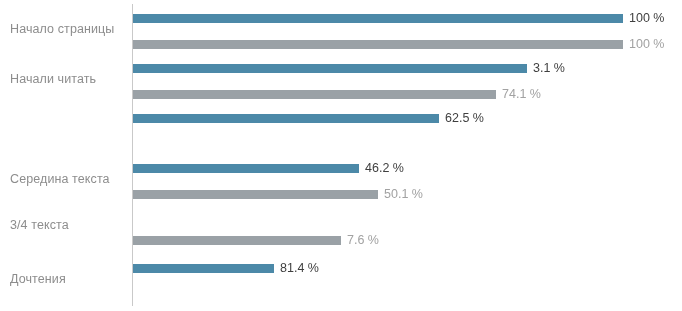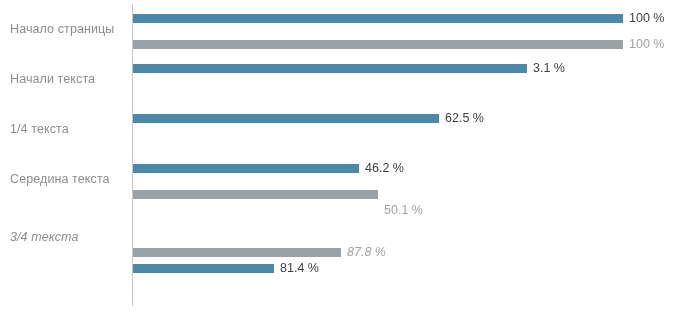--- a/index.html
+++ b/index.html
@@ -103,7 +103,7 @@
   </div>
 
   <div class="group" style="top:54px;">
-    <div class="cat-label">Начали текста</div>
+    <div class="cat-label">Начали читать</div>
     <div class="bar-row primary">
       <div class="bar primary" style="width:394px;"></div>
       <div class="value-label primary" style="left:400px;">3.1 %</div>

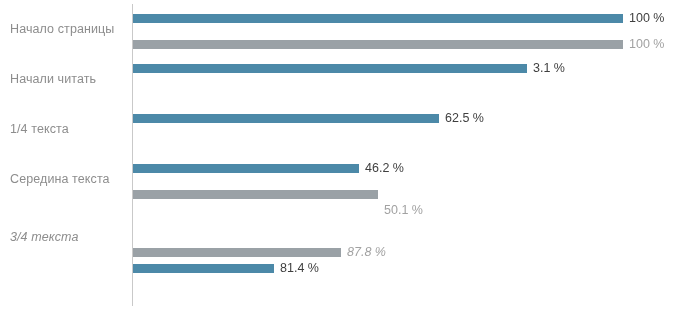--- a/index.html
+++ b/index.html
@@ -108,6 +108,10 @@
       <div class="bar primary" style="width:394px;"></div>
       <div class="value-label primary" style="left:400px;">3.1 %</div>
     </div>
+    <div class="bar-row secondary">
+      <div class="bar secondary" style="width:363px;"></div>
+      <div class="value-label secondary" style="left:369px;">74.1 %</div>
+    </div>
   </div>
 
   <div class="group" style="top:104px;">

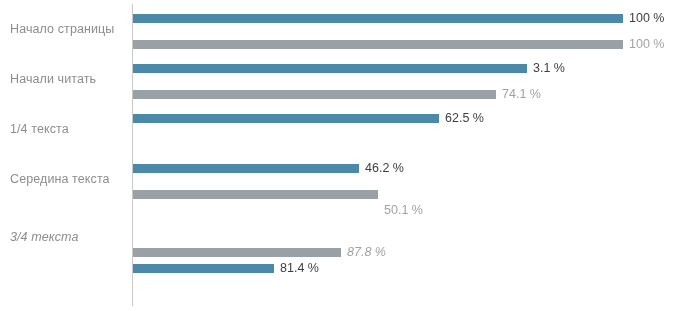--- a/index.html
+++ b/index.html
@@ -115,7 +115,6 @@
   </div>
 
   <div class="group" style="top:104px;">
-    <div class="cat-label">1/4 текста</div>
     <div class="bar-row primary">
       <div class="bar primary" style="width:306px;"></div>
       <div class="value-label primary" style="left:312px;">62.5 %</div>

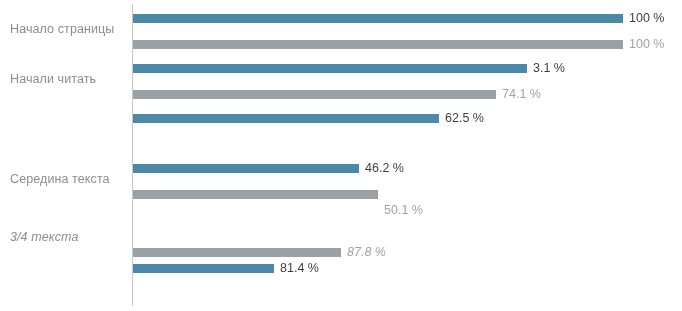--- a/index.html
+++ b/index.html
@@ -129,7 +129,7 @@
     </div>
     <div class="bar-row secondary">
       <div class="bar secondary" style="width:245px;"></div>
-      <div class="value-label secondary" style="left:251px;margin-top:16px;">50.1 %</div>
+      <div class="value-label secondary" style="left:251px;">50.1 %</div>
     </div>
   </div>
 

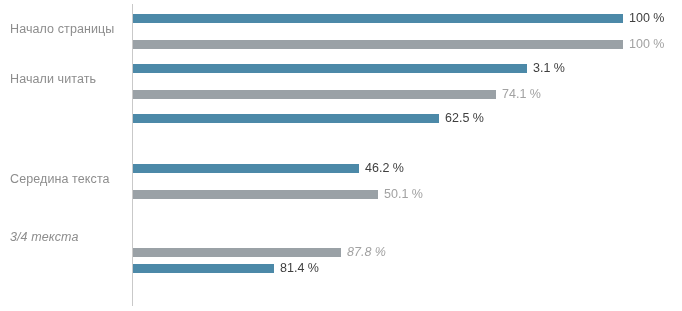--- a/index.html
+++ b/index.html
@@ -133,7 +133,7 @@
     </div>
   </div>
 
-  <div class="group" style="top:212px;font-style:italic;">
+  <div class="group" style="top:200px;">
     <div class="cat-label">3/4 текста</div>
     <div class="bar-row secondary">
       <div class="bar secondary" style="width:208px;"></div>

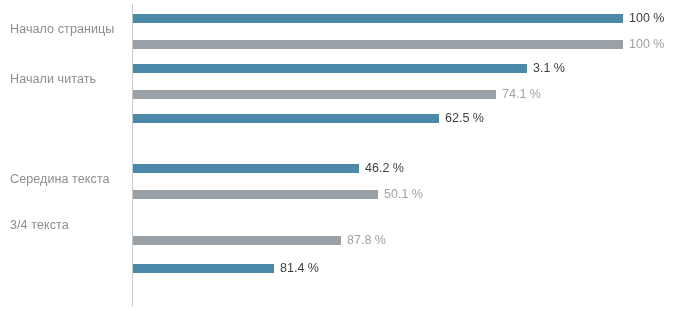--- a/index.html
+++ b/index.html
@@ -137,7 +137,7 @@
     <div class="cat-label">3/4 текста</div>
     <div class="bar-row secondary">
       <div class="bar secondary" style="width:208px;"></div>
-      <div class="value-label secondary" style="left:214px;">87.8 %</div>
+      <div class="value-label secondary" style="left:214px;">7.6 %</div>
     </div>
   </div>
 

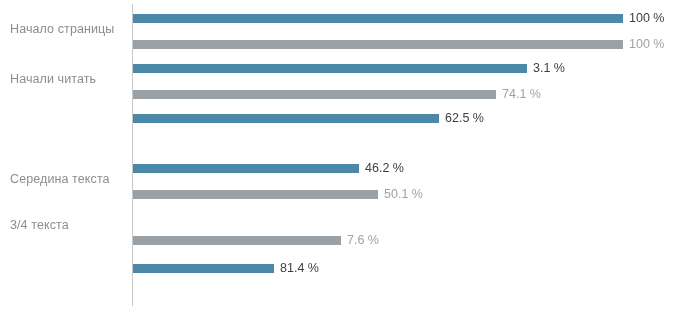--- a/index.html
+++ b/index.html
@@ -142,6 +142,7 @@
   </div>
 
   <div class="group" style="top:254px;">
+    <div class="cat-label">Дочтения</div>
     <div class="bar-row primary">
       <div class="bar primary" style="width:141px;"></div>
       <div class="value-label primary" style="left:147px;">81.4 %</div>

